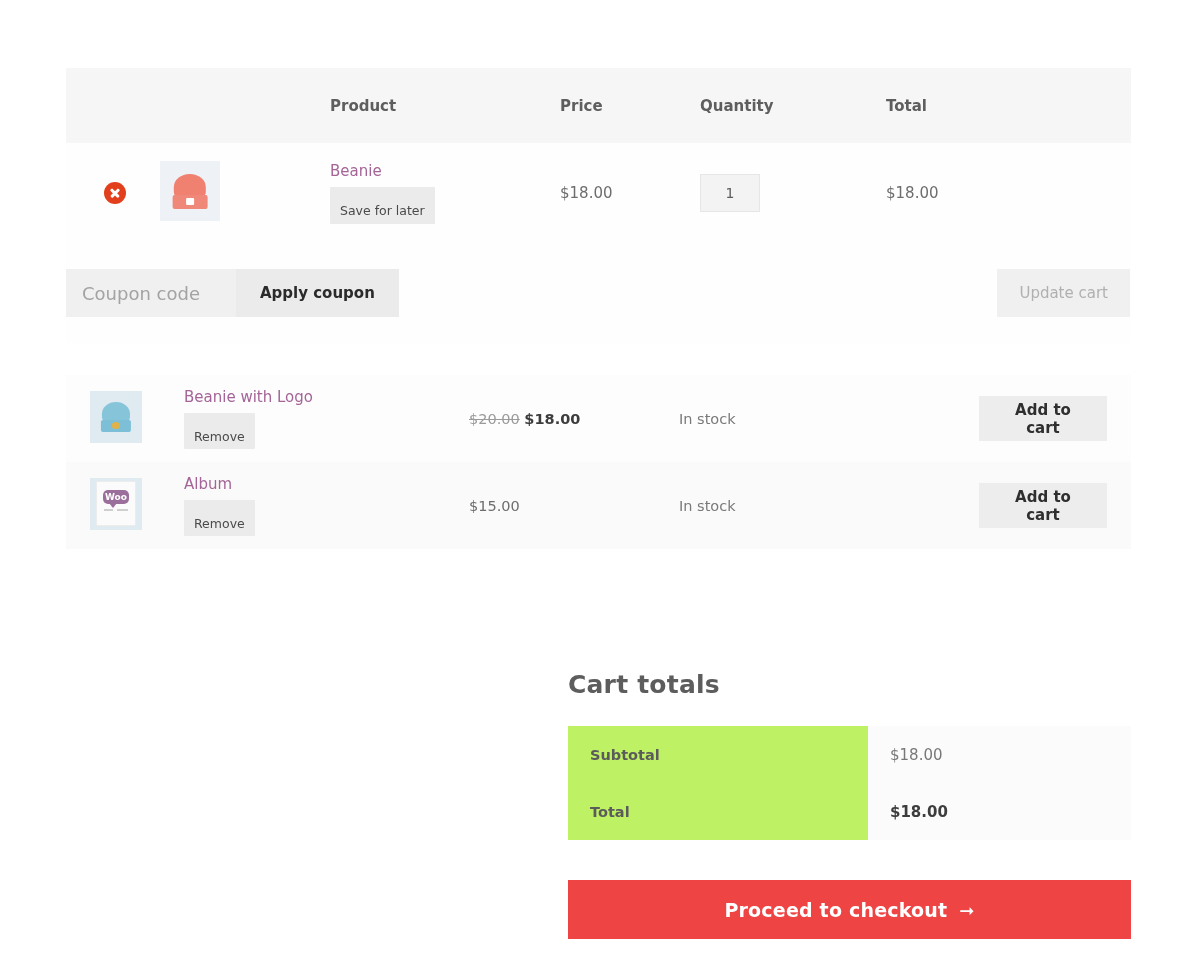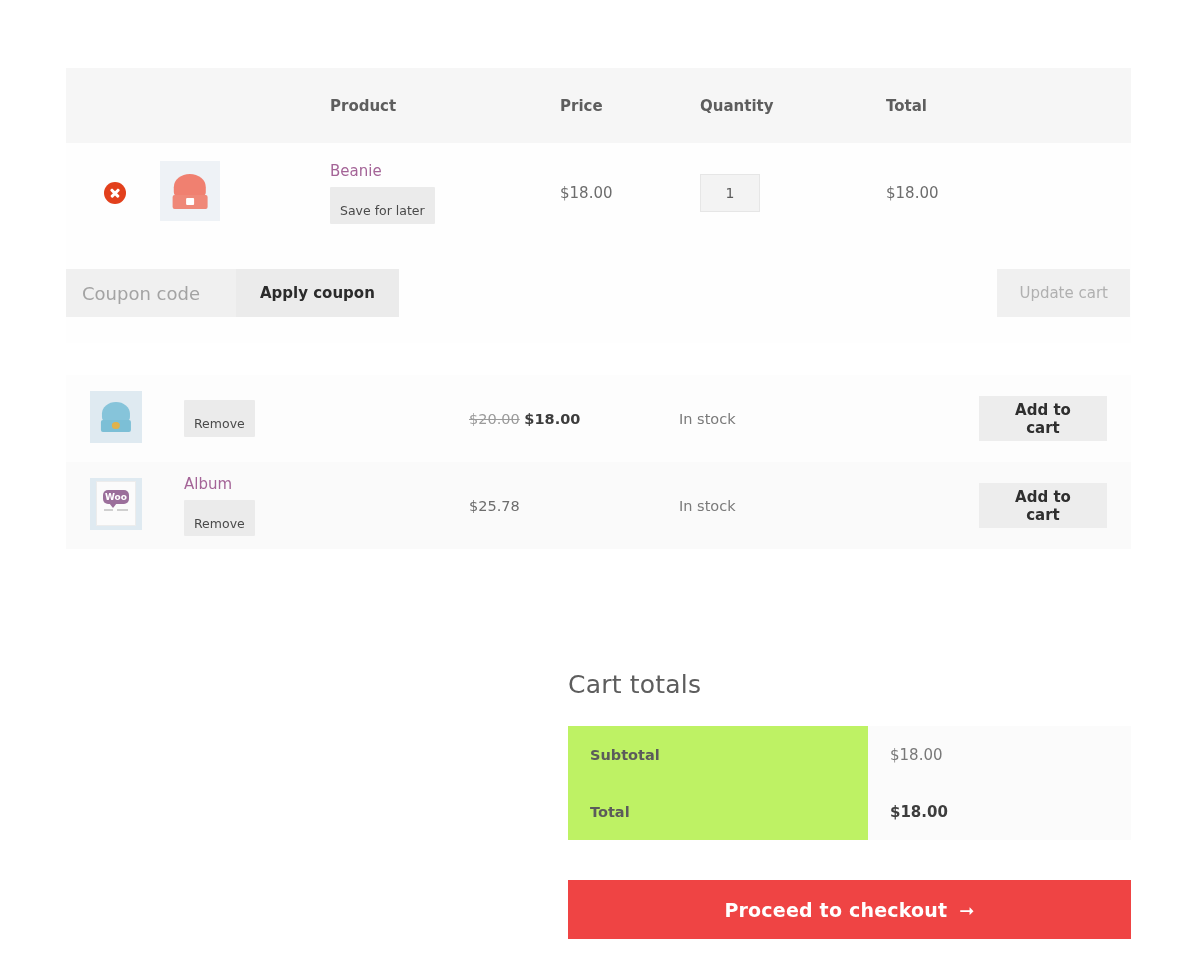--- a/index.html
+++ b/index.html
@@ -358,6 +358,7 @@
         </span>
       </div>
       <div class="sv-info">
+        <a class="prod-link" href="#">Beanie with Logo</a>
         <button class="pill-btn">Remove</button>
       </div>
       <div class="sv-price">

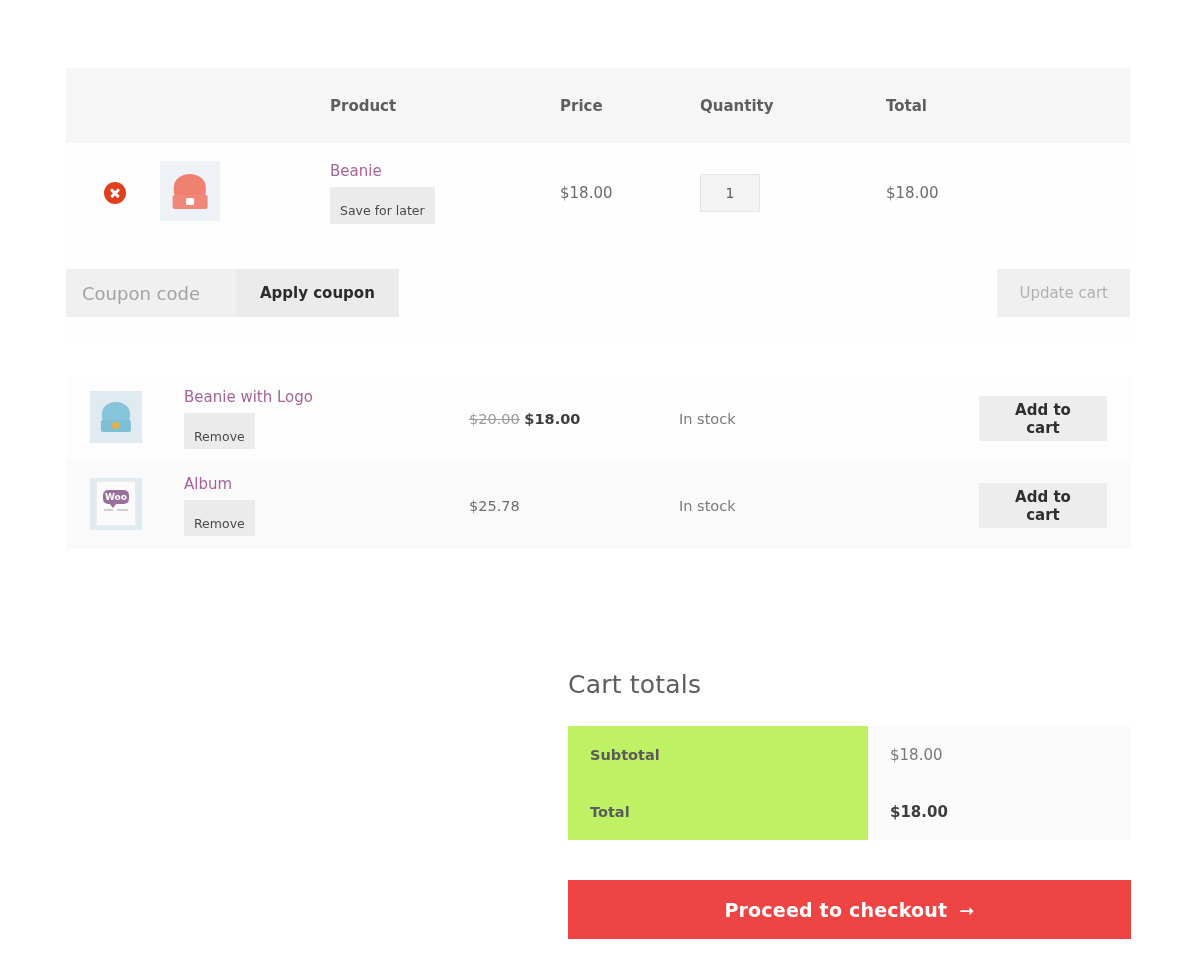--- a/index.html
+++ b/index.html
@@ -386,7 +386,7 @@
         <button class="pill-btn">Remove</button>
       </div>
       <div class="sv-price">
-        <span>$25.78</span>
+        <span>$15.00</span>
       </div>
       <div class="sv-stock">In stock</div>
       <div class="sv-action">

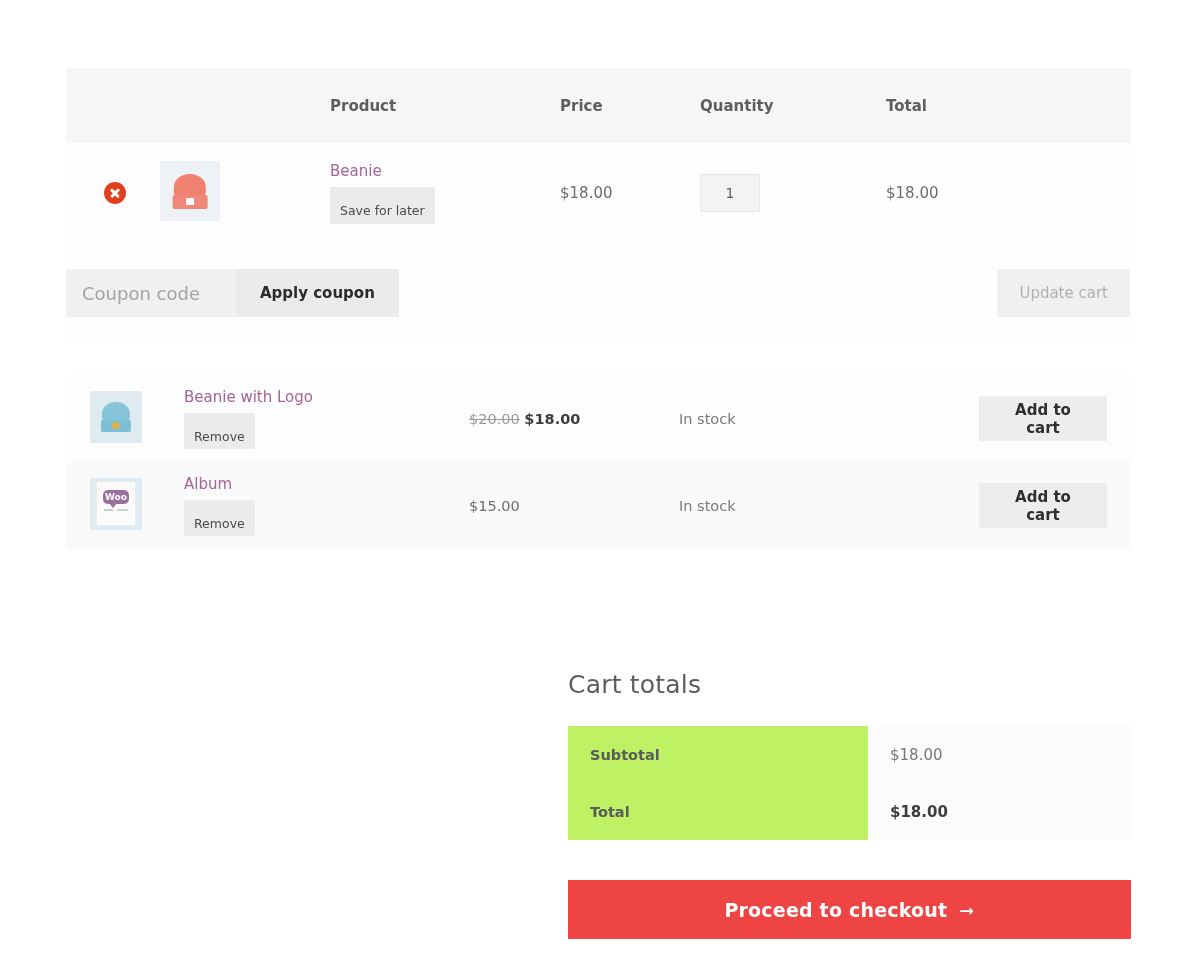--- a/index.html
+++ b/index.html
@@ -245,7 +245,7 @@
   .totals { position: absolute; left: 568px; top: 670px; width: 563px; }
   .totals-title {
     font-size: 25px;
-    font-weight: 400;
+    font-weight: 700;
     color: #5d5d5d;
     margin: 0 0 27px 0;
     letter-spacing: .2px;

